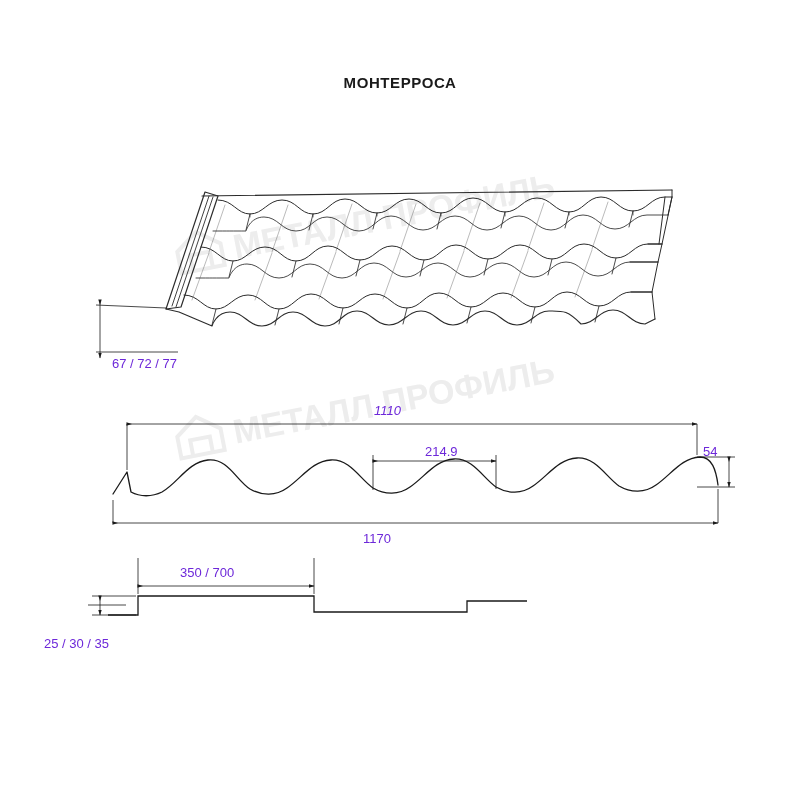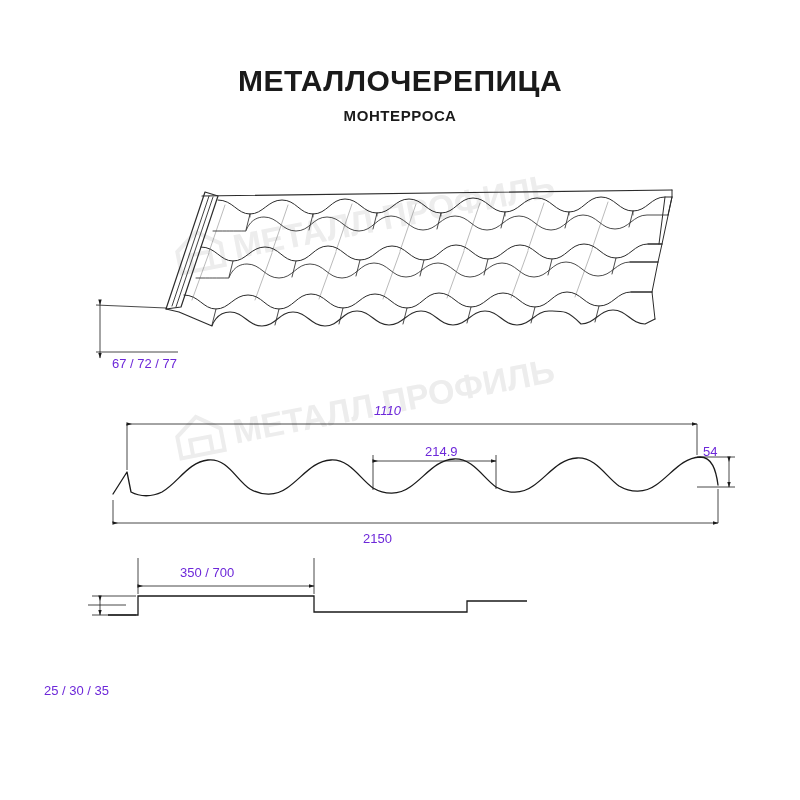--- a/index.html
+++ b/index.html
@@ -67,7 +67,6 @@
 <div class="sheet">
 
   <div class="title-block">
-    <div class="title-main">МЕТАЛЛОЧЕРЕПИЦА</div>
     <div class="title-sub">МОНТЕРРОСА</div>
   </div>
 

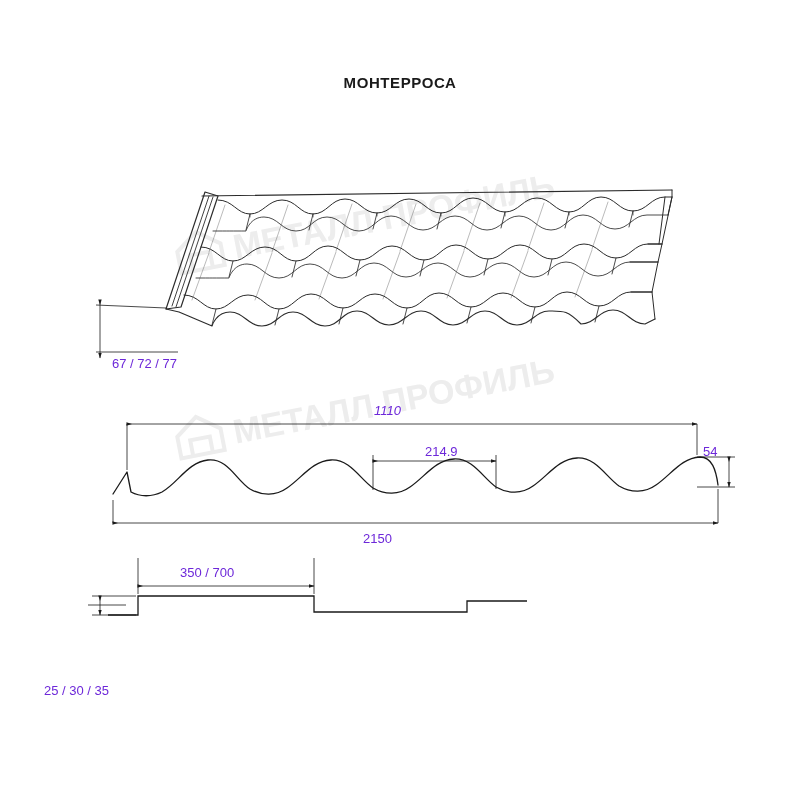--- a/index.html
+++ b/index.html
@@ -296,7 +296,7 @@
   <div class="lbl lbl-1110">1110</div>
   <div class="lbl lbl-2775">214.9</div>
   <div class="lbl lbl-42">54</div>
-  <div class="lbl lbl-1170">2150</div>
+  <div class="lbl lbl-1170">1170</div>
   <div class="lbl lbl-350400">350 / 700</div>
   <div class="lbl lbl-253035">25 / 30 / 35</div>
 

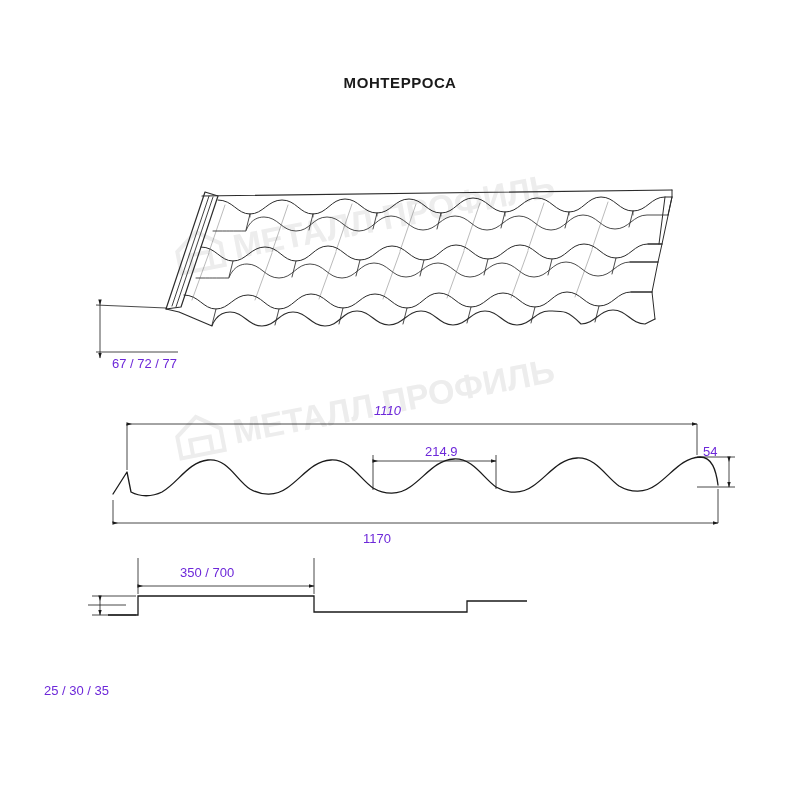--- a/index.html
+++ b/index.html
@@ -59,7 +59,7 @@
   .lbl-42       { left: 703px; top: 444px; }
   .lbl-1170     { left: 363px; top: 531px; }
   .lbl-350400   { left: 180px; top: 565px; }
-  .lbl-253035   { left: 44px;  top: 636px; margin-top: 47px; }
+  .lbl-253035   { left: 44px;  top: 636px; }
 </style>
 </head>
 <body>

